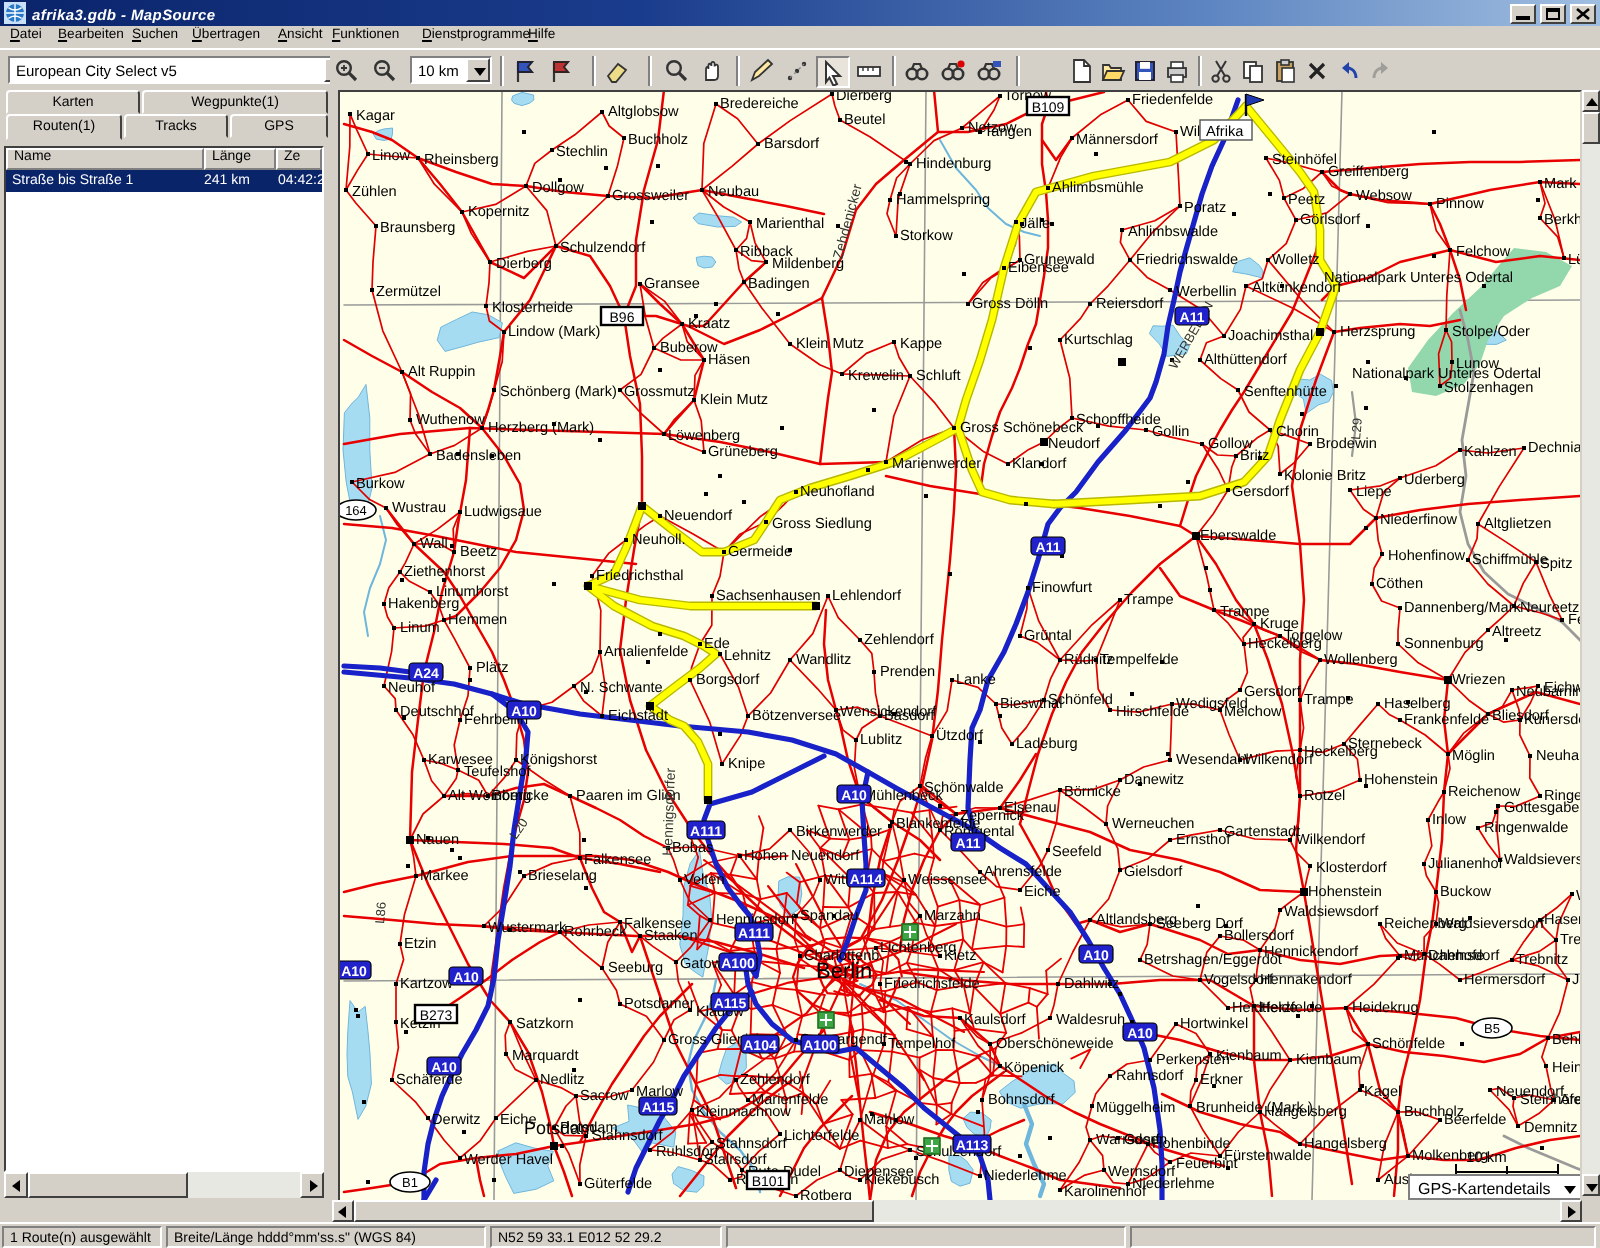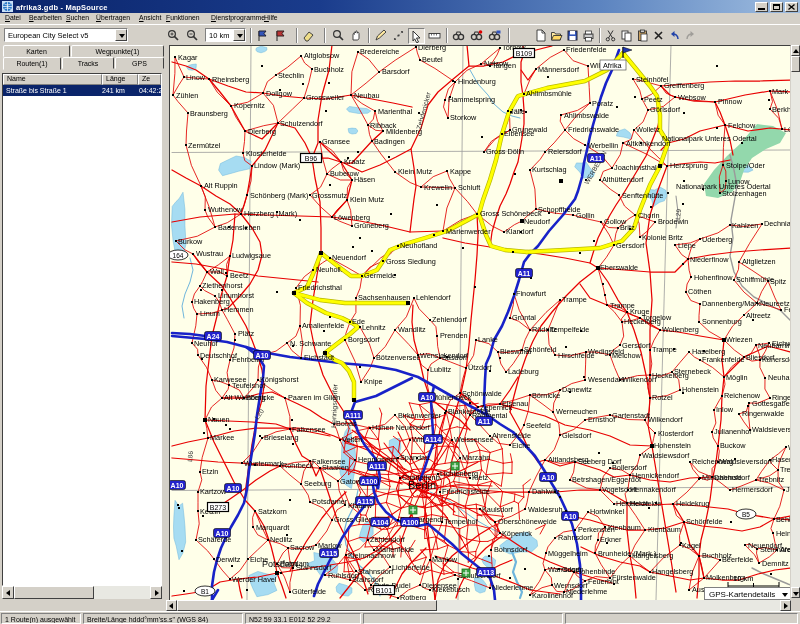--- a/index.html
+++ b/index.html
@@ -3,7 +3,7 @@
 * { margin:0; padding:0; box-sizing:border-box; }
 body { width:800px; height:624px; overflow:hidden; font-family:"Liberation Sans",sans-serif; background:#D4D0C8; position:relative; }
 .titlebar { position:absolute; left:0; top:0; width:800px; height:13px;
-  background:linear-gradient(90deg,#0A246A 0%,#1A3C8C 40%,#5C84C0 75%,#A0BEE0 100%); }
+  background:linear-gradient(90deg,#0A246A 0%,#1A3C8C 40%,#5C84C0 75%,#A0BEE0 100%);font-style:italic; }
 .titlebar .txt { position:absolute; left:16px; top:2.5px; color:#fff; font-size:7.5px; font-weight:bold; letter-spacing:0.2px; }
 .tbtn { position:absolute; top:2px; width:13px; height:10px; background:#D4D0C8; border:1px solid; border-color:#fff #404040 #404040 #fff; font-size:6px; line-height:8px; text-align:center; color:#000; }
 .menubar { position:absolute; left:0; top:13px; width:800px; height:11px; background:#D4D0C8; font-size:6.8px; color:#000; }

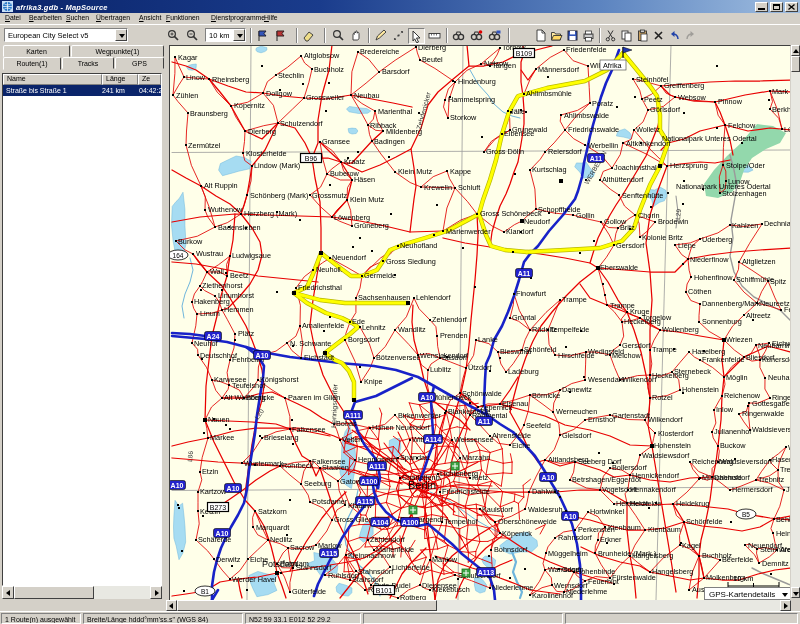--- a/index.html
+++ b/index.html
@@ -61,7 +61,7 @@
     <span style="left:264px"><u>H</u>ilfe</span>
 </div>
 <div class="toolbar">
- <div class="combo" style="left:4px;top:3px;width:124px">
+ <div class="combo" style="left:4px;top:3px;width:171px">
       <span style="position:absolute;left:3px;top:1.5px">European City Select v5</span>
       <span class="ca">
         <span class="tri-d" style="left:2.5px"></span>

